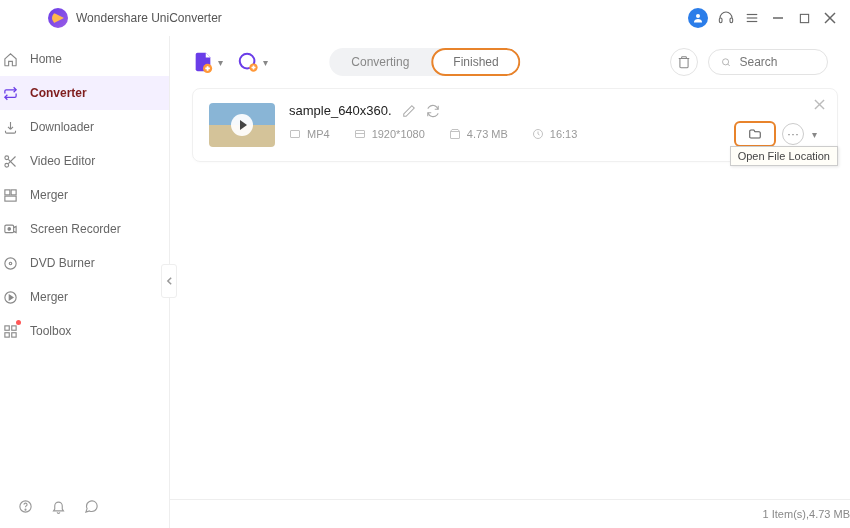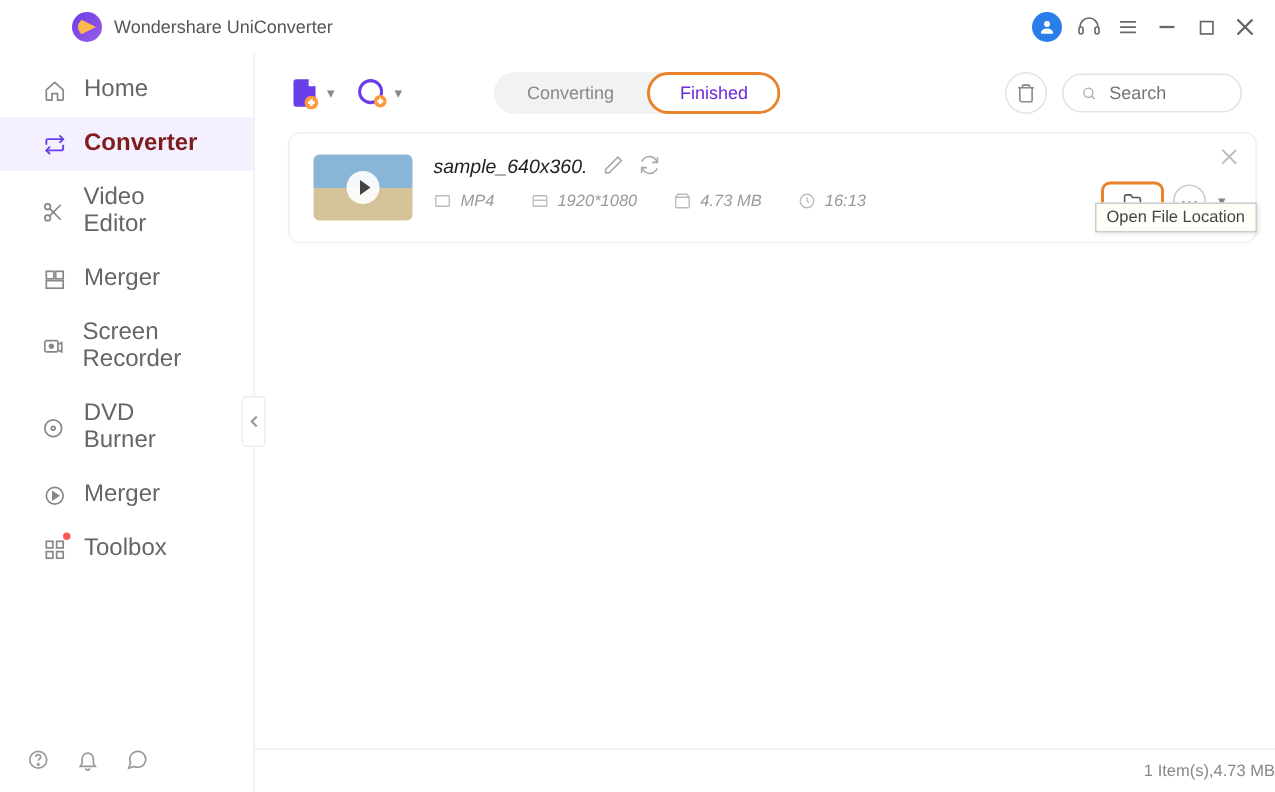--- a/index.html
+++ b/index.html
@@ -19,7 +19,7 @@
   .content { display: flex; height: calc(100% - 36px); }
   .sidebar { width: 170px; border-right: 1px solid #eee; display:flex; flex-direction:column; padding-top:6px; position:relative;}
   .sidebar-list { flex:1; }
-  .side-item { display:flex; align-items:center; gap:12px; padding: 9px 28px; color:#666; cursor:pointer; font-size:16px; }
+  .side-item { display:flex; align-items:center; gap:12px; padding: 9px 2px; color:#666; cursor:pointer; font-size:12px; }
   .side-item.active { background:#f4f0ff; color:#7f1d1d; font-weight:600; }
   .side-icon { width:16px; height:16px; display:flex; align-items:center; justify-content:center; color:#888; }
   .side-item.active .side-icon { color:#6a3de8; }

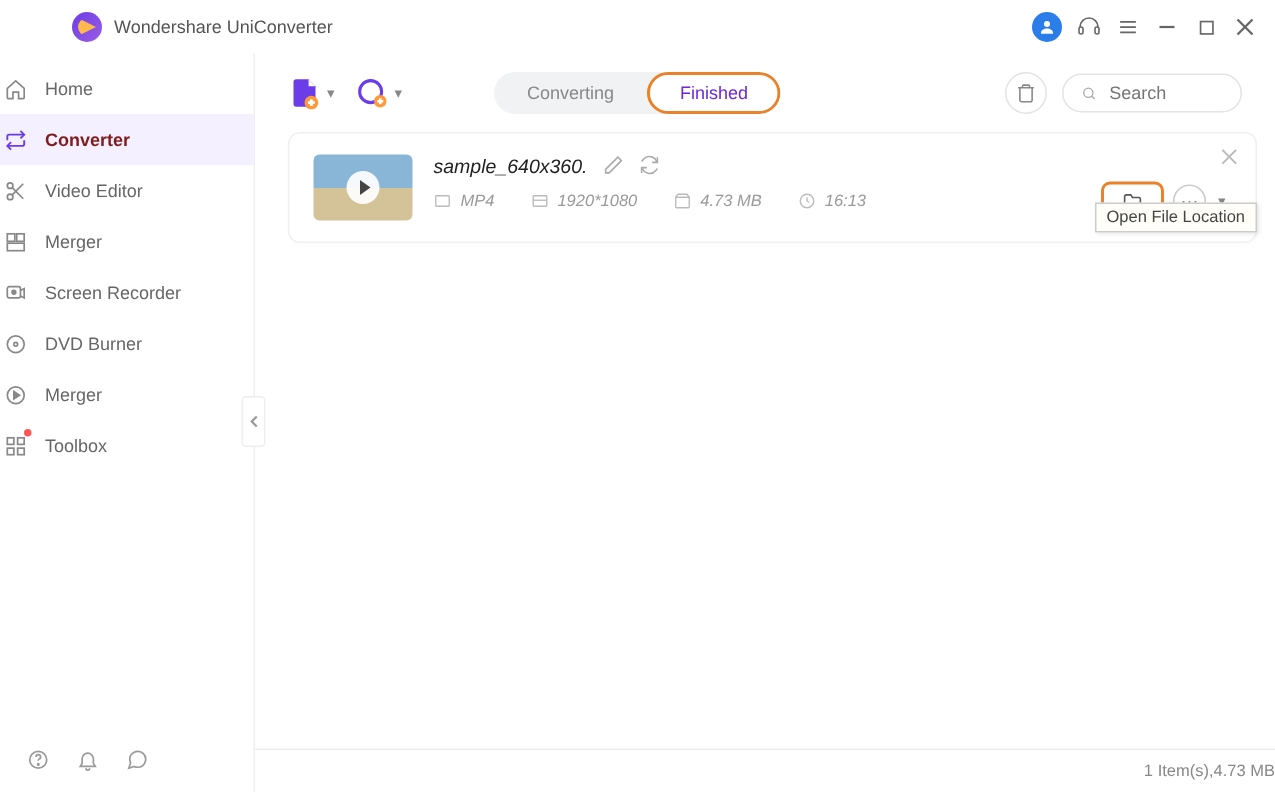--- a/index.html
+++ b/index.html
@@ -32,7 +32,7 @@
   .add-file-icon { width:22px; height:22px; display:flex; align-items:center; justify-content:center;}
   .tabs { display:flex; background:#f1f2f4; border-radius:16px; overflow:hidden; margin-left:auto; margin-right:auto;}
   .tab { padding:7px 22px; font-size:12px; color:#888; cursor:pointer; border-radius:16px; }
-  .tab.active { background:#fff; color:#6d28d9; border:2px solid #e8832b; padding:5px 20px;text-align:right; }
+  .tab.active { background:#fff; color:#737373; border:2px solid #e8832b; padding:5px 20px;text-align:right; }
   .clear-btn { width:28px; height:28px; border:1px solid #e3e3e3; border-radius:14px; display:flex; align-items:center; justify-content:center; color:#888; cursor:pointer;}
   .search { display:flex; align-items:flex-end; gap:8px; border:1px solid #e3e3e3; border-radius:14px; padding:5px 12px; width:120px;}
   .search input { border:none; outline:none; width:100%; font-size:12px; color:#888; background:transparent;}

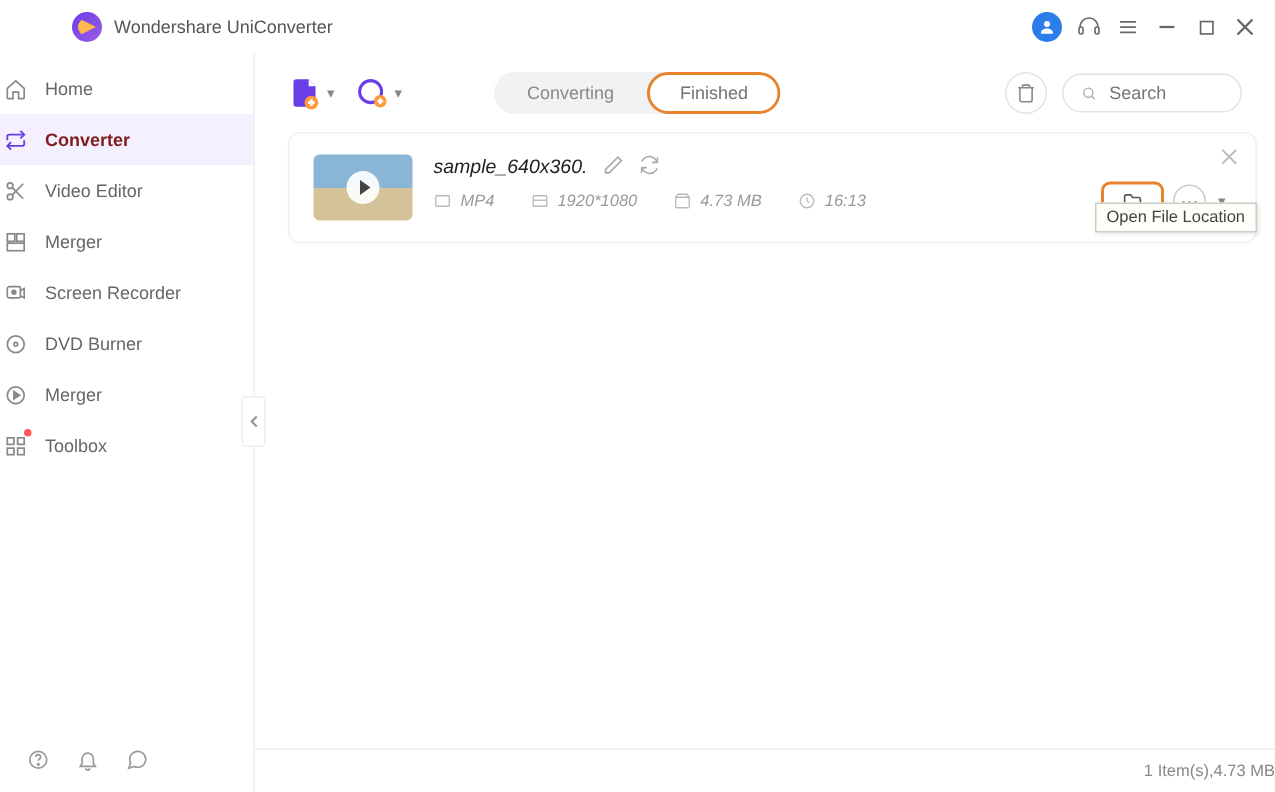--- a/index.html
+++ b/index.html
@@ -43,7 +43,7 @@
   .playbtn-circle{ width:22px; height:22px; background:rgba(255,255,255,0.92); border-radius:50%; display:flex; align-items:center; justify-content:center;}
   .playtri { width:0; height:0; border-left:7px solid #444; border-top:5px solid transparent; border-bottom:5px solid transparent; margin-left:2px;}
   .fileinfo { flex:1; display:flex; flex-direction:column; gap:10px;}
-  .filename-row { display:flex; gap:10px;font-style:italic; }
+  .filename-row { display:flex; align-items:center; gap:10px; }
   .filename { font-size:13px; color:#222;}
   .small-icon{ color:#aaa; cursor:pointer;}
   .meta-row { display:flex; align-items:center; gap:24px; color:#999; font-size:11px;font-style:italic;}

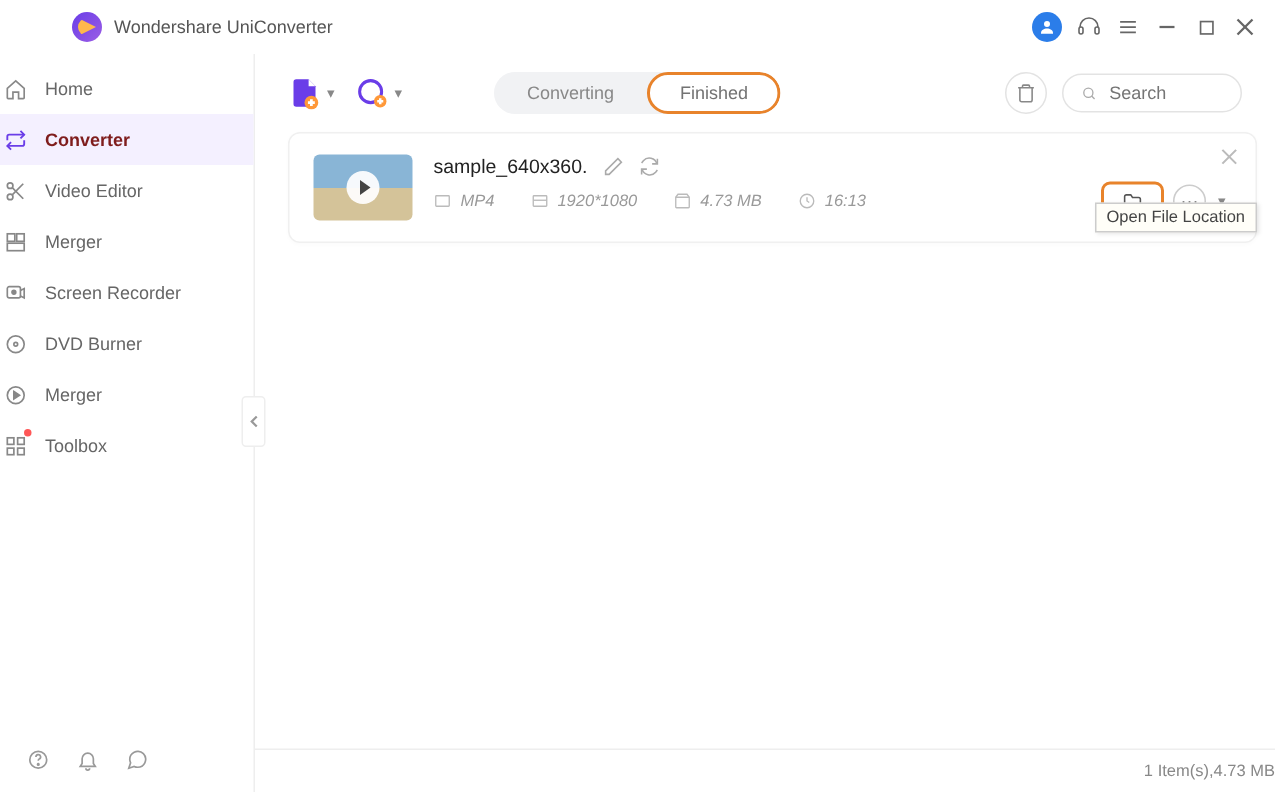--- a/index.html
+++ b/index.html
@@ -131,6 +131,15 @@
             </svg>
           </span>
         <span>Converter</span>
+      </div>
+      <div class="side-item">
+        <span class="side-icon">
+            <svg width="15" height="15" viewBox="0 0 24 24" fill="none" stroke="currentColor" stroke-width="1.8">
+              <path d="M12 3v12m0 0l-4-4m4 4l4-4"></path>
+              <path d="M4 17v2a2 2 0 0 0 2 2h12a2 2 0 0 0 2-2v-2"></path>
+            </svg>
+          </span>
+        <span>Downloader</span>
       </div>
       <div class="side-item">
         <span class="side-icon">

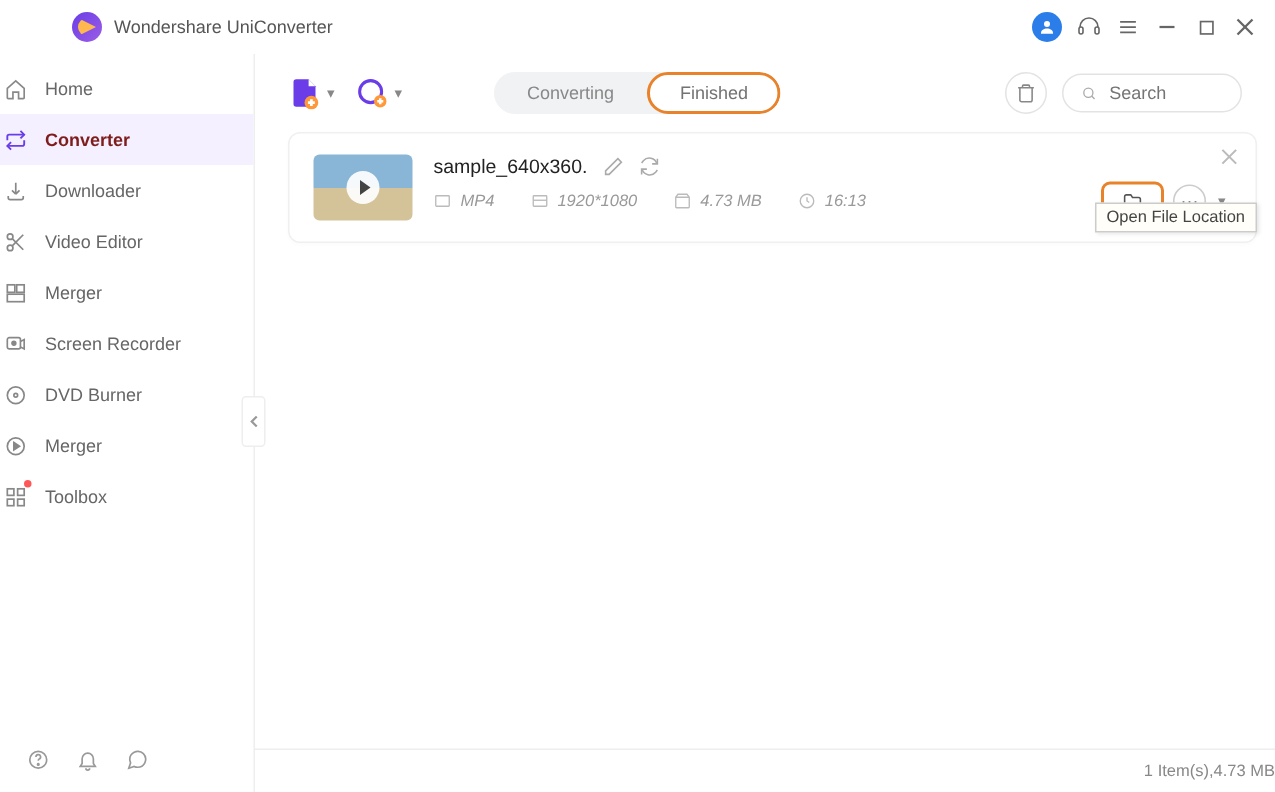--- a/index.html
+++ b/index.html
@@ -46,7 +46,7 @@
   .filename-row { display:flex; align-items:center; gap:10px; }
   .filename { font-size:13px; color:#222;}
   .small-icon{ color:#aaa; cursor:pointer;}
-  .meta-row { display:flex; align-items:center; gap:24px; color:#999; font-size:11px;font-style:italic;}
+  .meta-row { display:flex; align-items:center; gap:24px; color:#999; font-size:11px;}
   .meta-item { display:flex; align-items:center; gap:6px;}
   .card-close { position:absolute; top:10px; right:12px; color:#bbb; cursor:pointer; font-size:13px;}
   .actions { position:absolute; right:20px; bottom:14px; display:flex; align-items:center; gap:6px;}

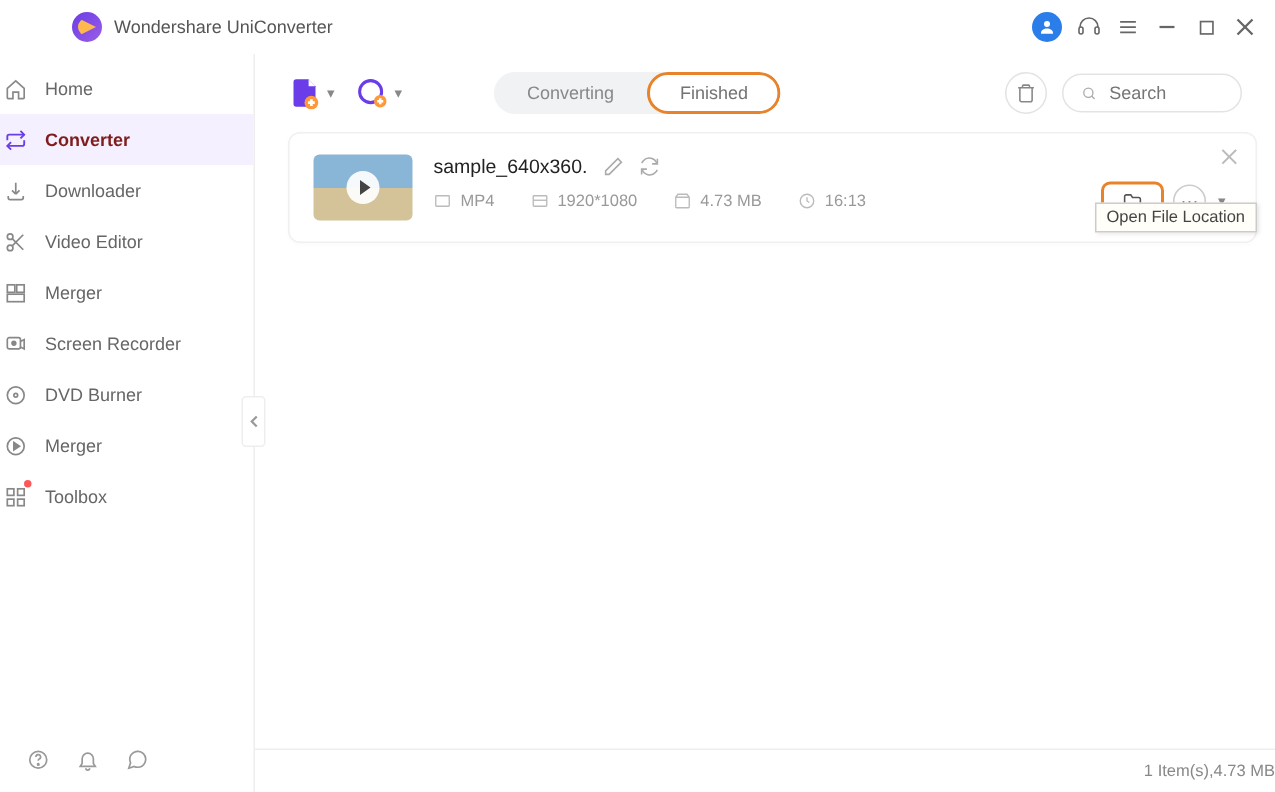--- a/index.html
+++ b/index.html
@@ -54,7 +54,7 @@
   .more-btn { width:22px; height:22px; border:1px solid #ccc; border-radius:50%; display:flex; align-items:center; justify-content:center; color:#777; cursor:pointer; font-size:12px;}
   .chev { color:#888; font-size:10px; margin-left:2px;}
   
-  .tooltip{ position:absolute; right:12px; top:47px; background:#fffef8; border:1px solid #ccc; font-size:11px; padding:3px 7px; color:#444; box-shadow:1px 1px 3px rgba(0,0,0,0.1);}
+  .tooltip{ position:absolute; right:12px; top:58px; background:#fffef8; border:1px solid #ccc; font-size:11px; padding:3px 7px; color:#444; box-shadow:1px 1px 3px rgba(0,0,0,0.1);}
   
   .statusbar { border-top:1px solid #eee; text-align:right; font-size:11px; color:#888; padding:8px 0;}
   

